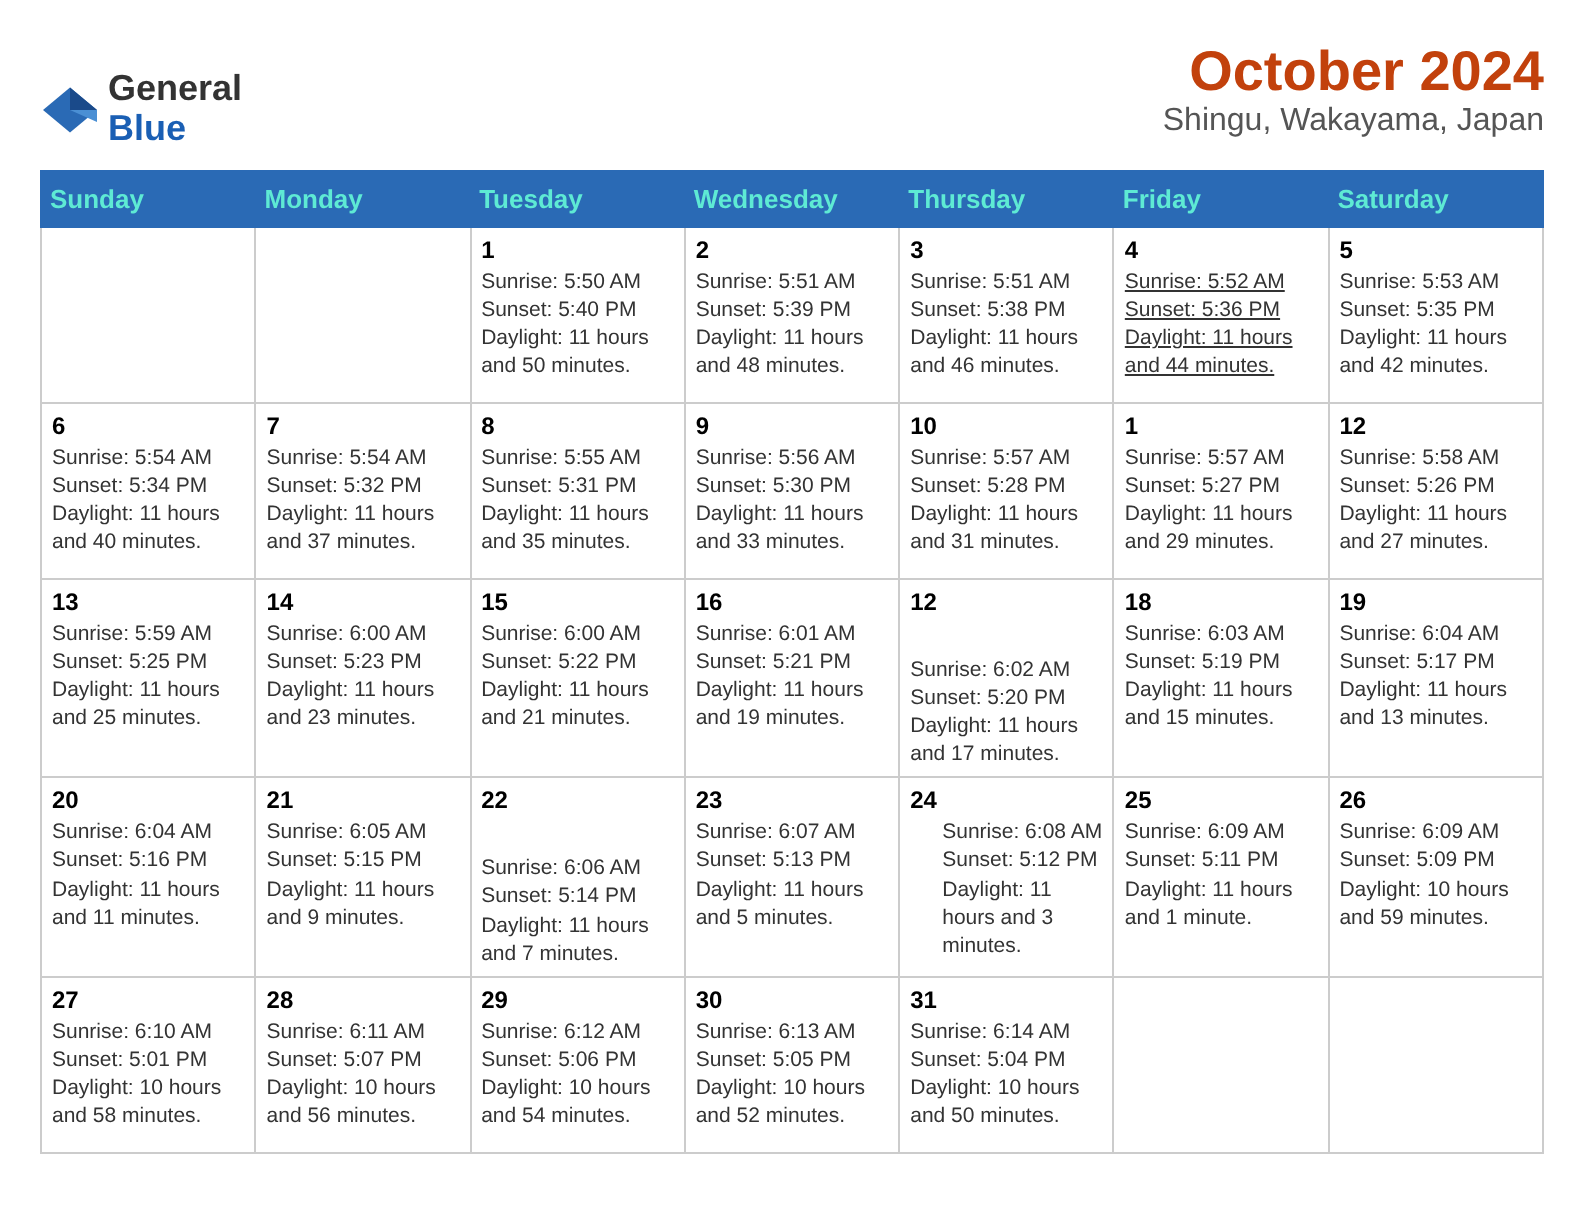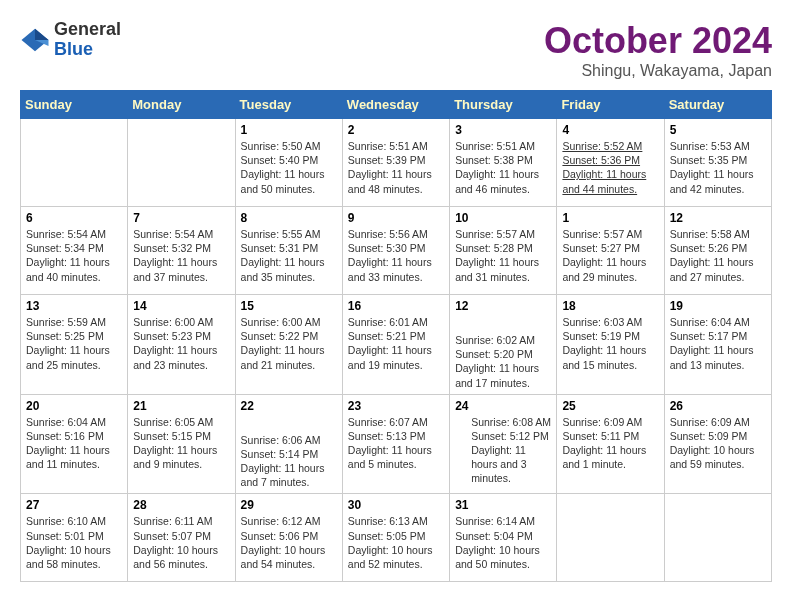--- a/index.html
+++ b/index.html
@@ -19,6 +19,7 @@
     .logo {
       display: flex;
       align-items: center;
+      margin-top: 15px;
     }
     .logo-text {
       font-size: 18px;

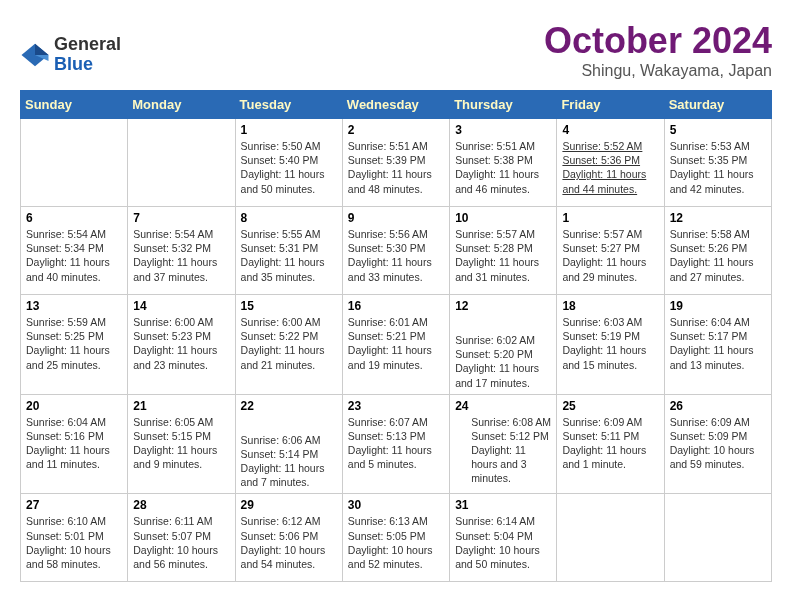--- a/index.html
+++ b/index.html
@@ -37,9 +37,9 @@
       text-align: right;
     }
     .month-title {
-      font-size: 36px;
+      font-size: 28px;
       font-weight: bold;
-      color: #701a75;
+      color: #c2410c;
     }
     .subtitle {
       font-size: 16px;

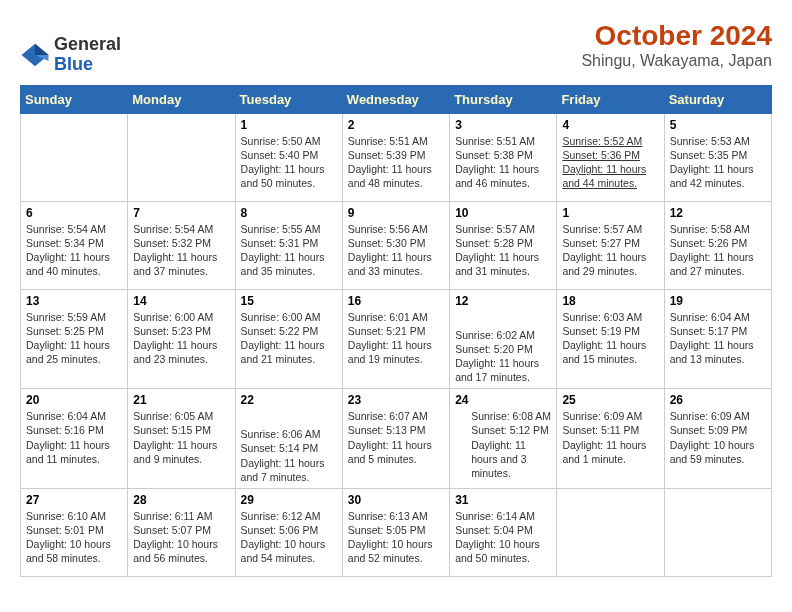--- a/index.html
+++ b/index.html
@@ -52,7 +52,7 @@
     }
     .calendar thead th {
       background: #2a6ab5;
-      color: #fef9c3;
+      color: #5eead4;
       padding: 6px 4px;
       text-align: left;
       font-size: 13px;

